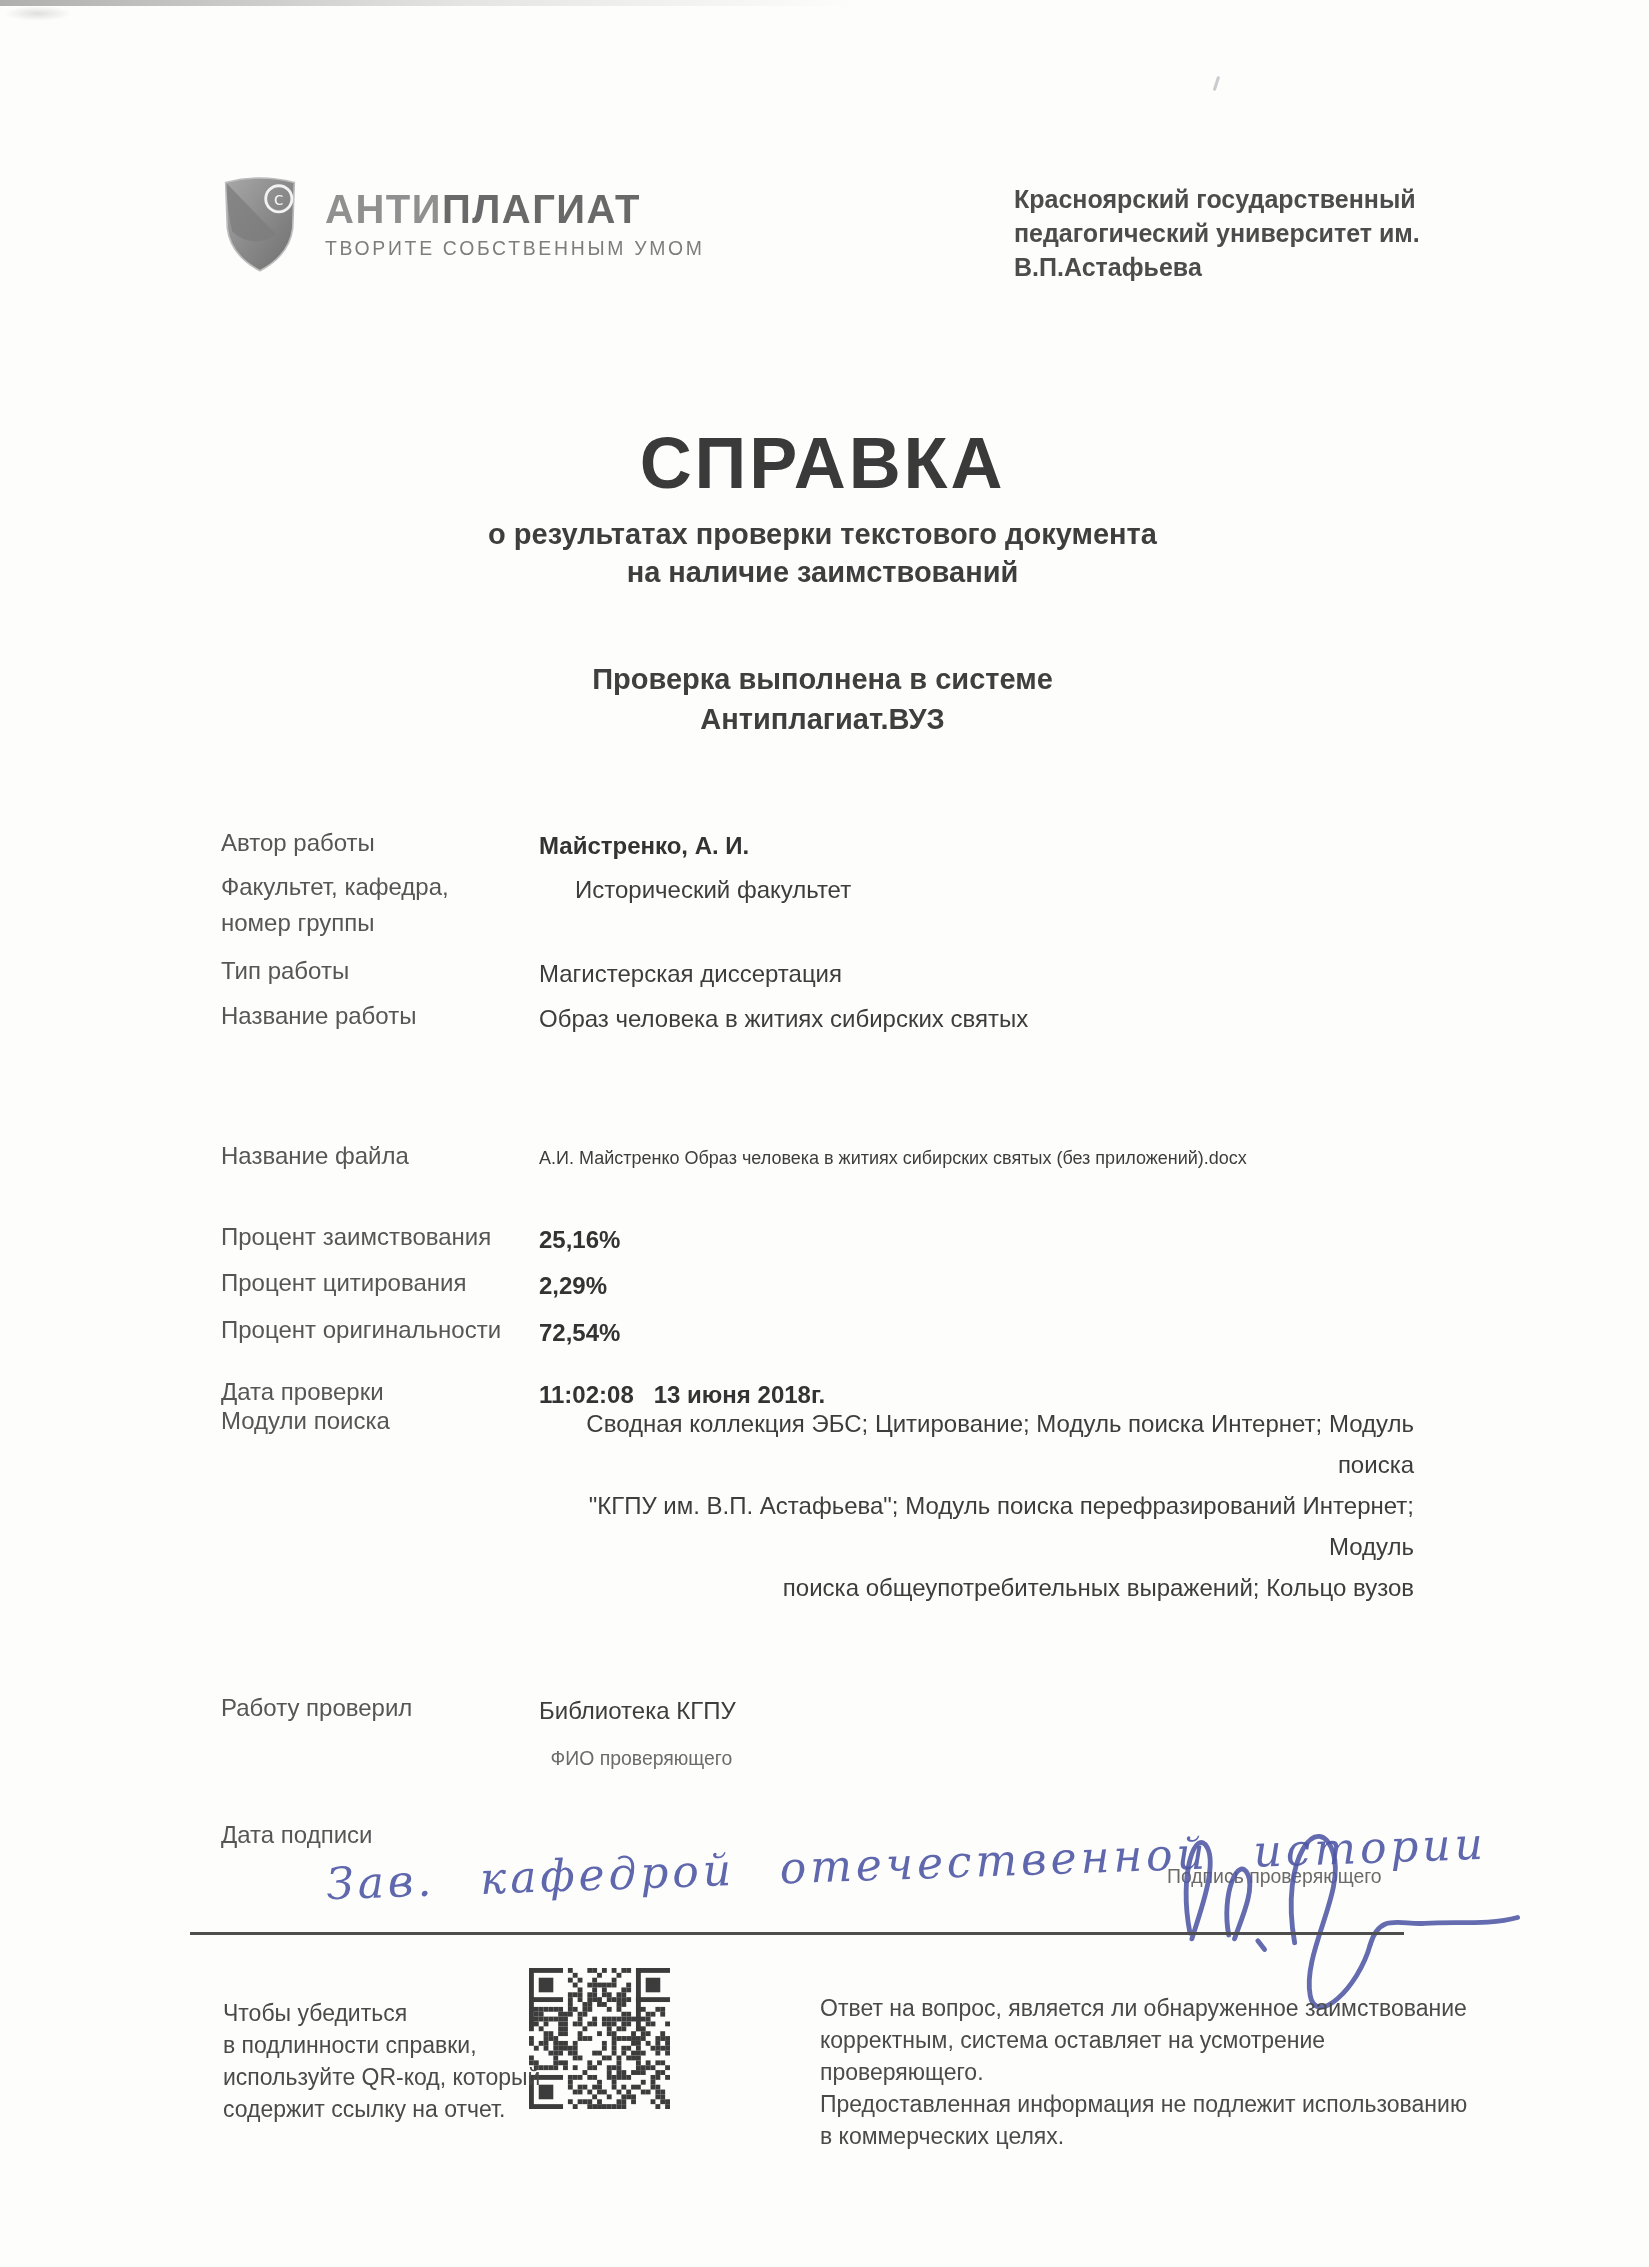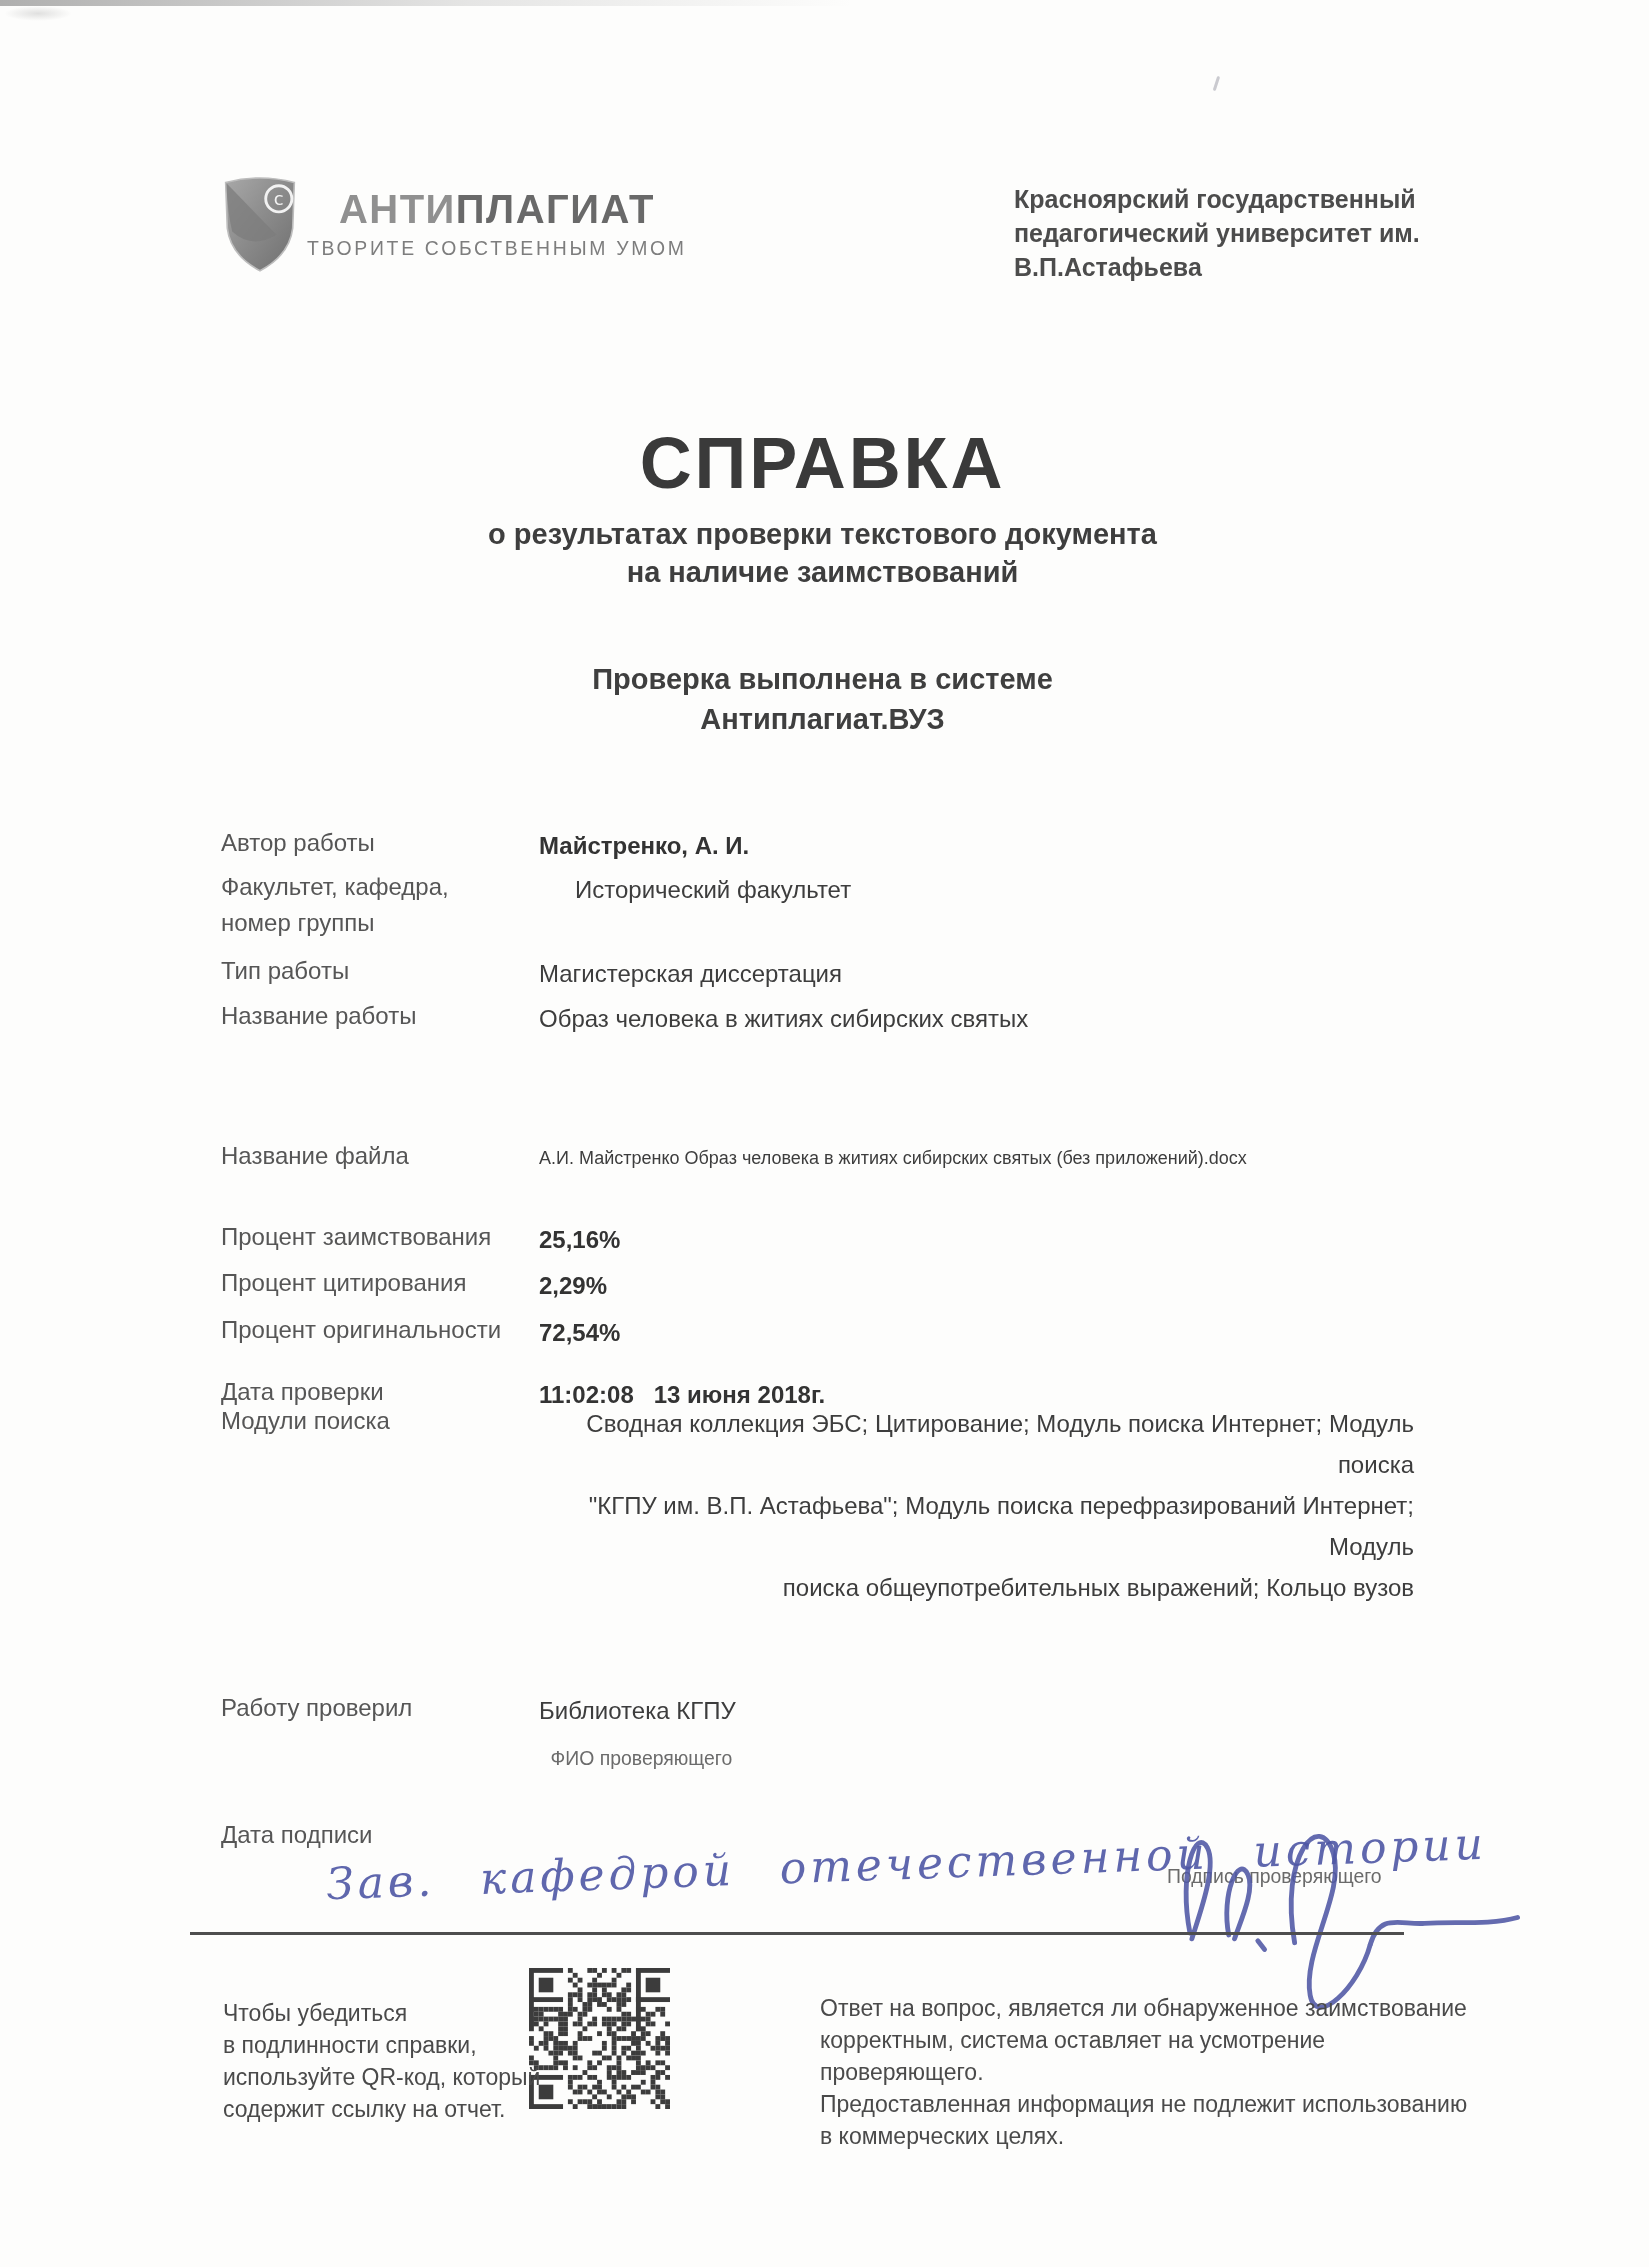--- a/index.html
+++ b/index.html
@@ -19,7 +19,7 @@
   
   .logo{position:absolute;left:219px;top:171px;display:flex;}
   .logo-shield{width:82px;height:103px;flex:none;}
-  .brand{margin-left:6px;text-align:center;}
+  .brand{margin-left:24px;}
   .brand-name{font-size:40px;font-weight:bold;letter-spacing:1.5px;margin-top:17.5px;line-height:1;}
   .brand-anti{color:#909090;}
   .brand-plag{color:#696969;}

